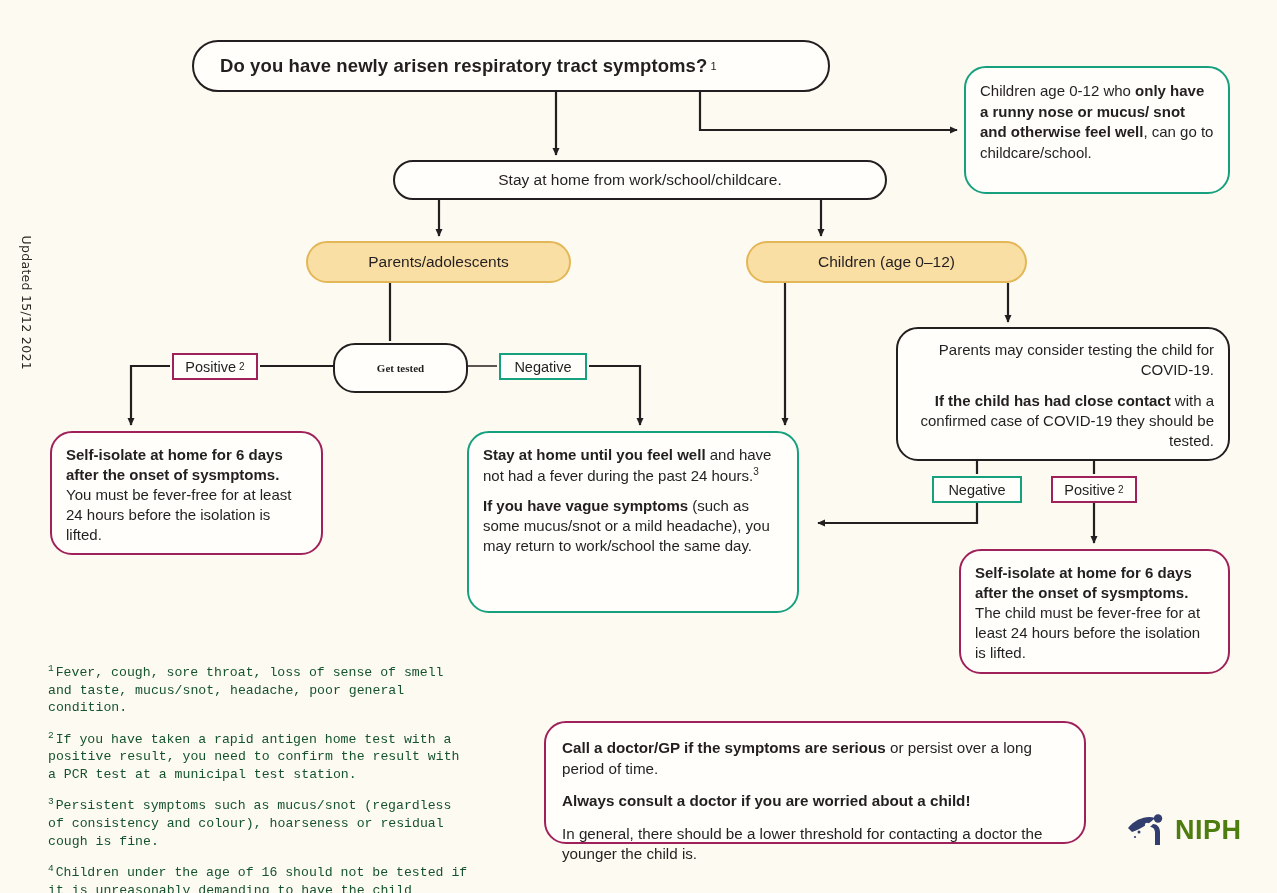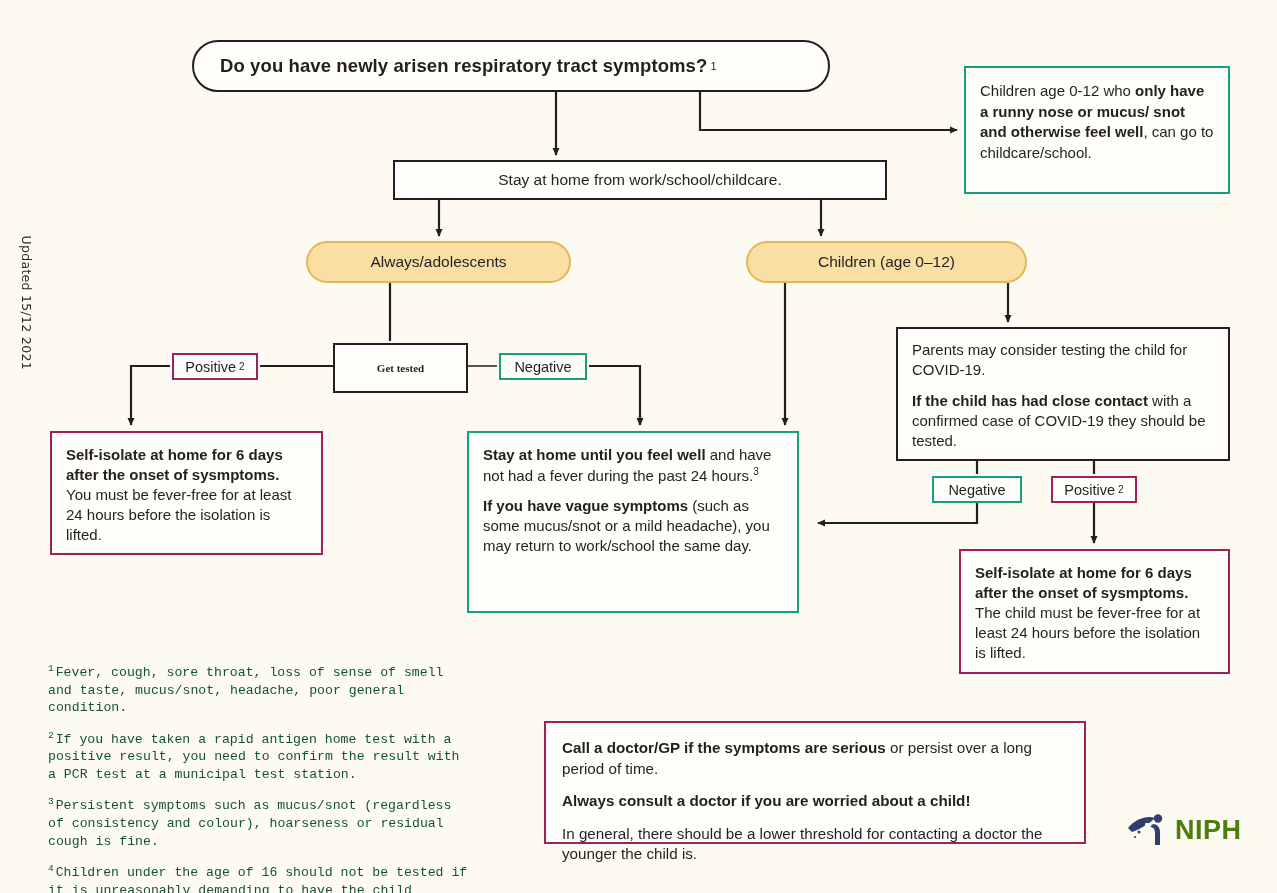--- a/index.html
+++ b/index.html
@@ -14,7 +14,7 @@
   #canvas{position:absolute;left:0;top:0;width:1277px;height:893px;}
   svg.wires{position:absolute;left:0;top:0;width:1277px;height:893px;pointer-events:none;}
 
-  .node{position:absolute;box-sizing:border-box;background:#fffefb;}
+  .node{position:absolute;box-sizing:border-box;background:#fffefb;border-radius:22px;}
 
   
   .title-pill{

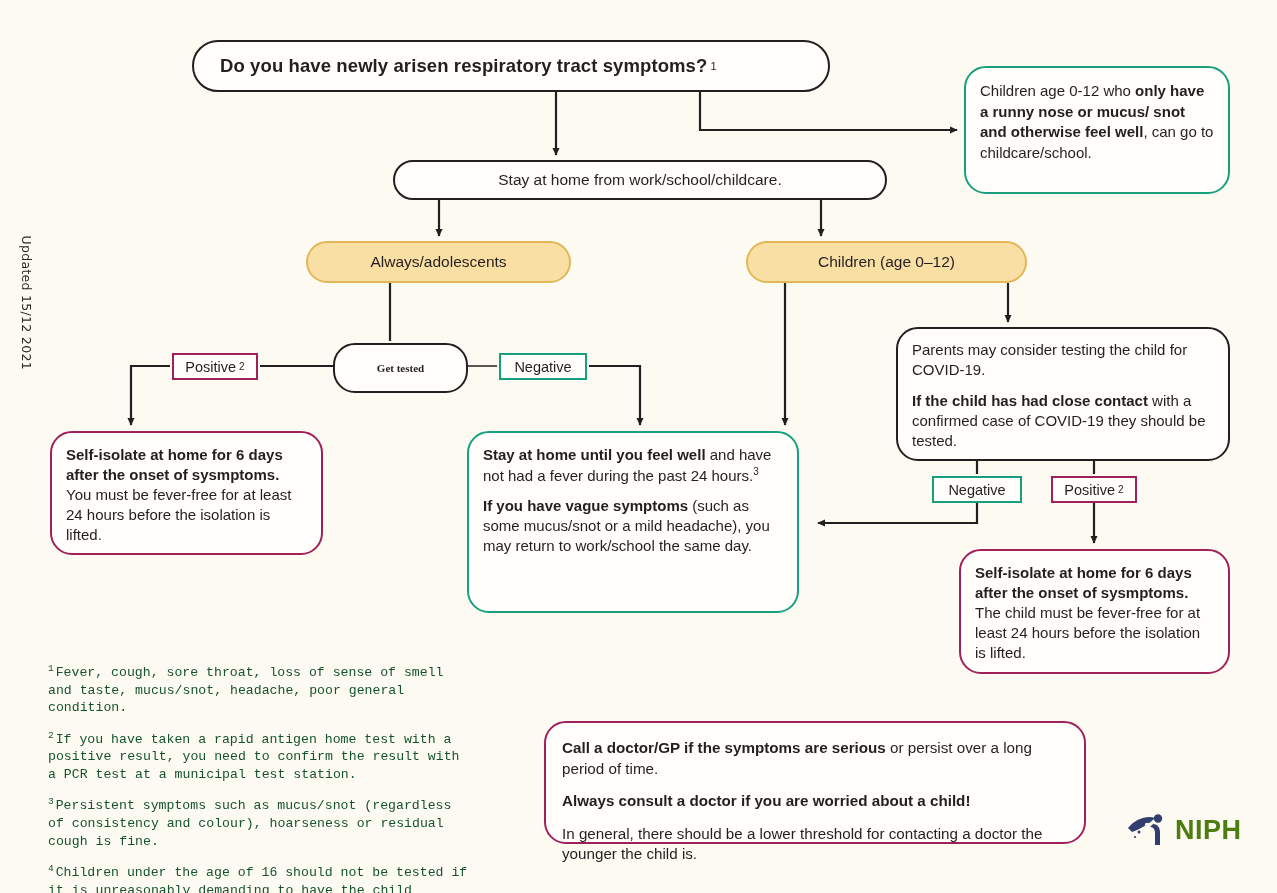--- a/index.html
+++ b/index.html
@@ -173,7 +173,7 @@
   </div>
 
   <div class="node pill-amber pill-adults">
-    <span>Always/adolescents</span>
+    <span>Parents/adolescents</span>
   </div>
 
   <div class="node pill-amber pill-children">

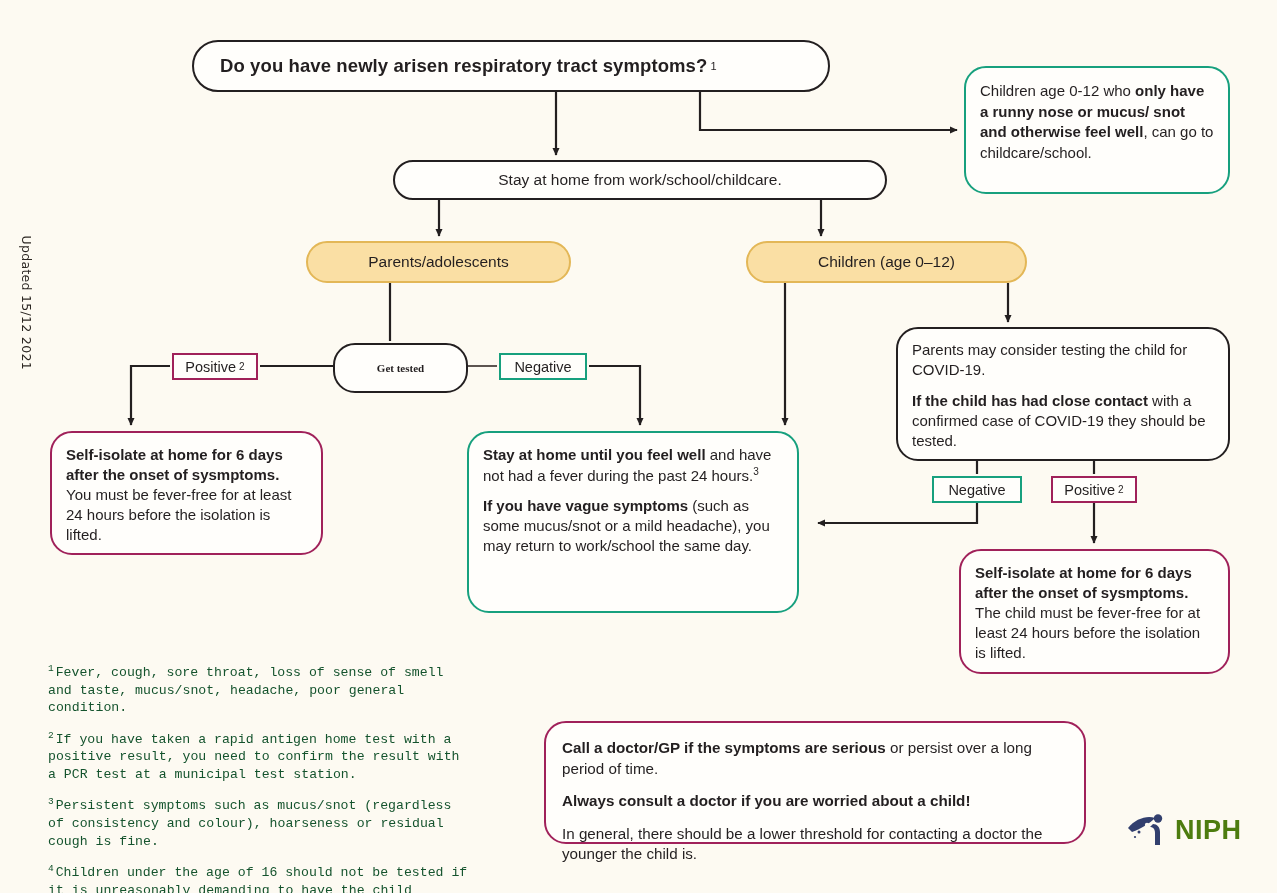--- a/index.html
+++ b/index.html
@@ -77,7 +77,7 @@
   .green-top{left:964px;top:66px;width:266px;height:128px;}
   .green-top .box-body{padding:13px 14px;line-height:1.38;}
 
-  .parents-box{left:896px;top:327px;width:334px;height:134px;}
+  .parents-box{left:896px;top:327px;width:334px;height:134px;text-align:right;}
   .parents-box .box-body{padding:11px 14px;line-height:1.35;}
 
   .isolate-left{left:50px;top:431px;width:273px;height:124px;}

